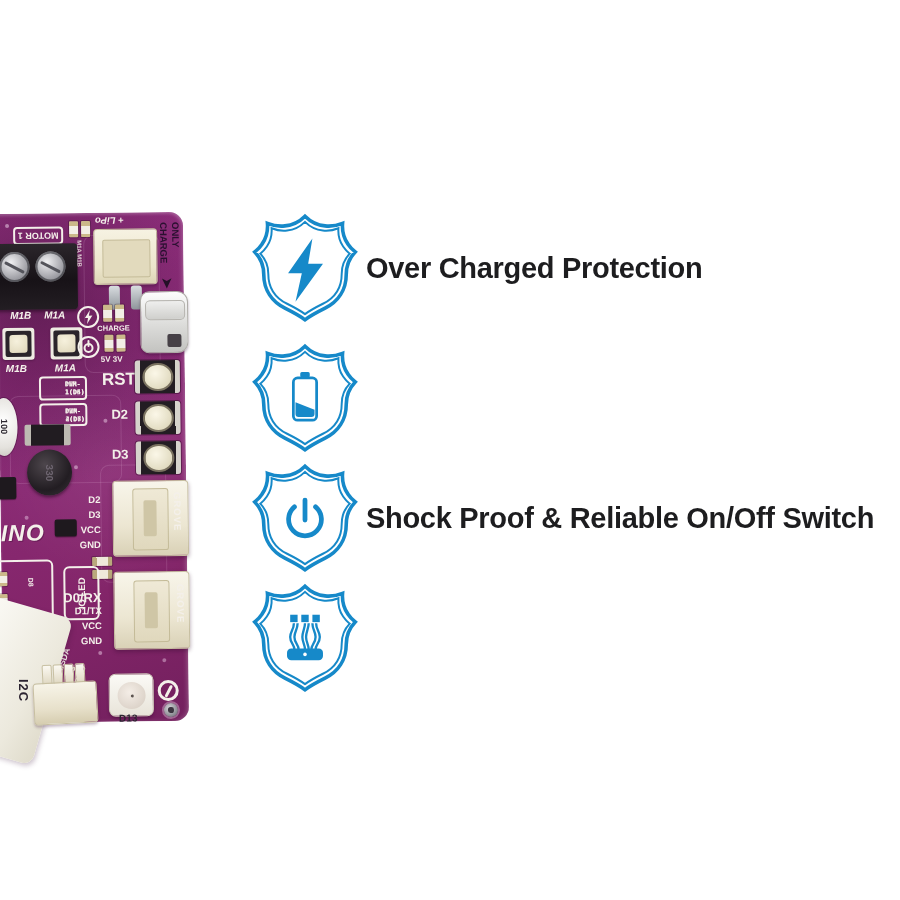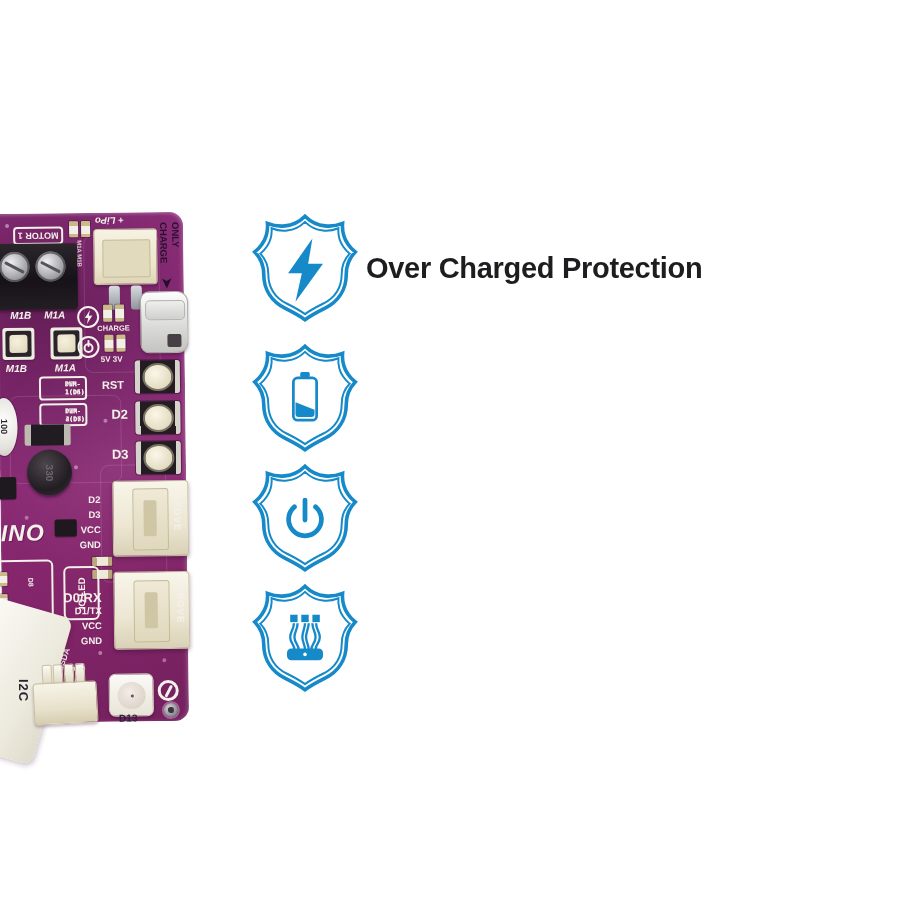--- a/index.html
+++ b/index.html
@@ -152,7 +152,7 @@
   <div class="led" style="left:118px;top:122px;width:9px;height:17px;"></div>
   <div class="silk" style="left:102px;top:143px;font-size:8px;">5V 3V</div>
 
-  <div class="silk" style="left:103px;top:167px;font-size:11px;">RST</div>
+  <div class="silk" style="left:103px;top:158px;font-size:17px;">RST</div>
   <div class="tact" style="left:136px;top:148px;width:45px;height:33px;"></div>
 
   <div class="box-silk mono" style="left:40px;top:163px;width:48px;height:24px;font-size:6.5px;flex-direction:column;">

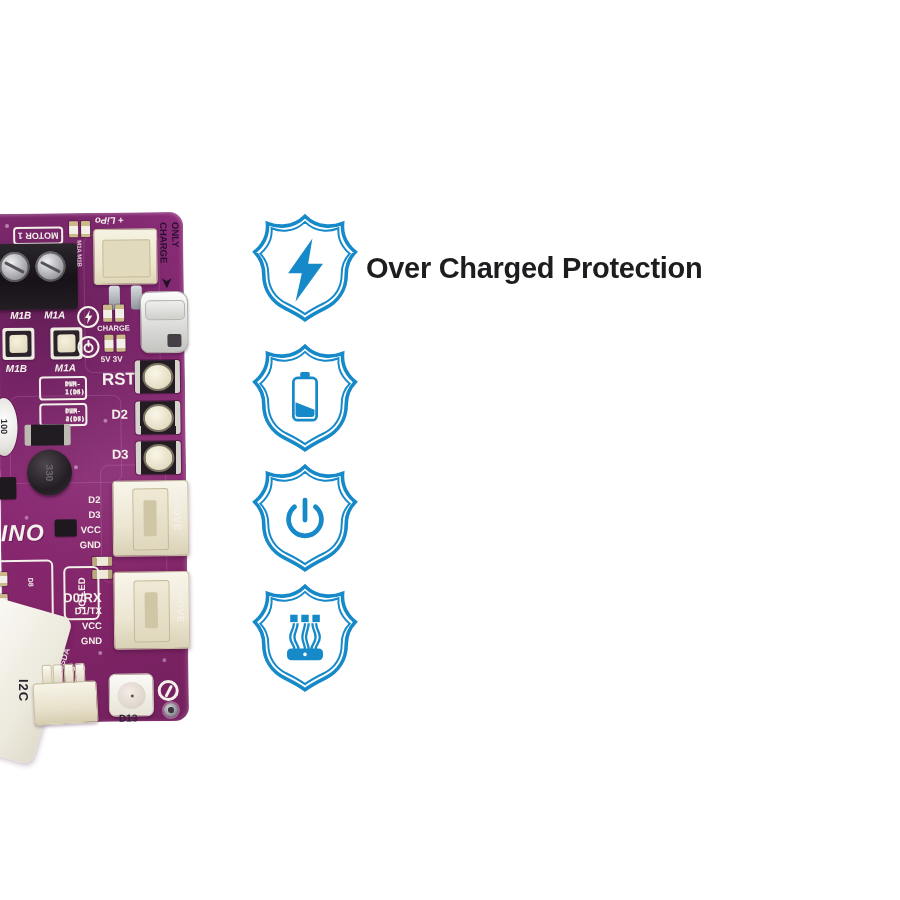--- a/index.html
+++ b/index.html
@@ -272,6 +272,7 @@
         <path stroke-width="4.5" stroke-linecap="round" d="M40 41.5 A15.5 15.5 0 1 0 60 41.5"></path>
       </g>
     </svg>
+    <div class="feature-label">Shock Proof &amp; Reliable On/Off Switch</div>
   </div>
 
   <div class="feature-row">

